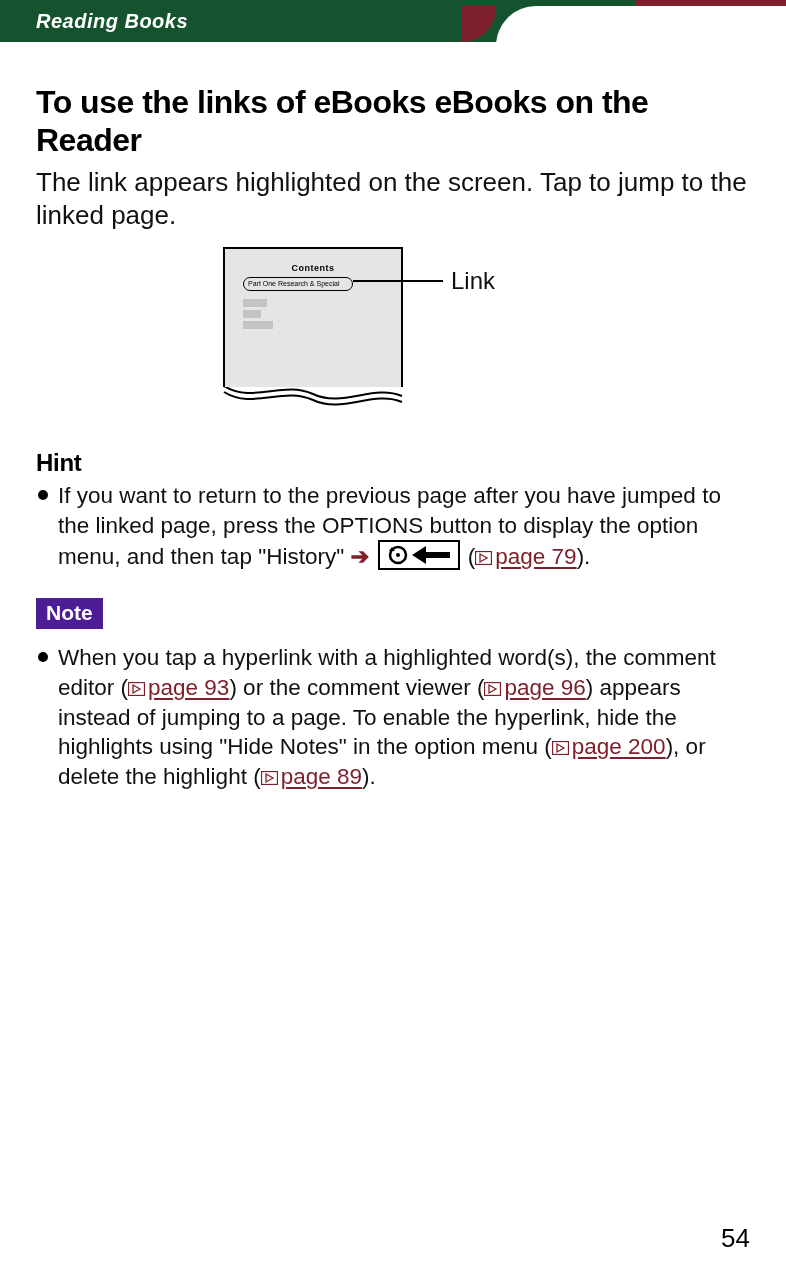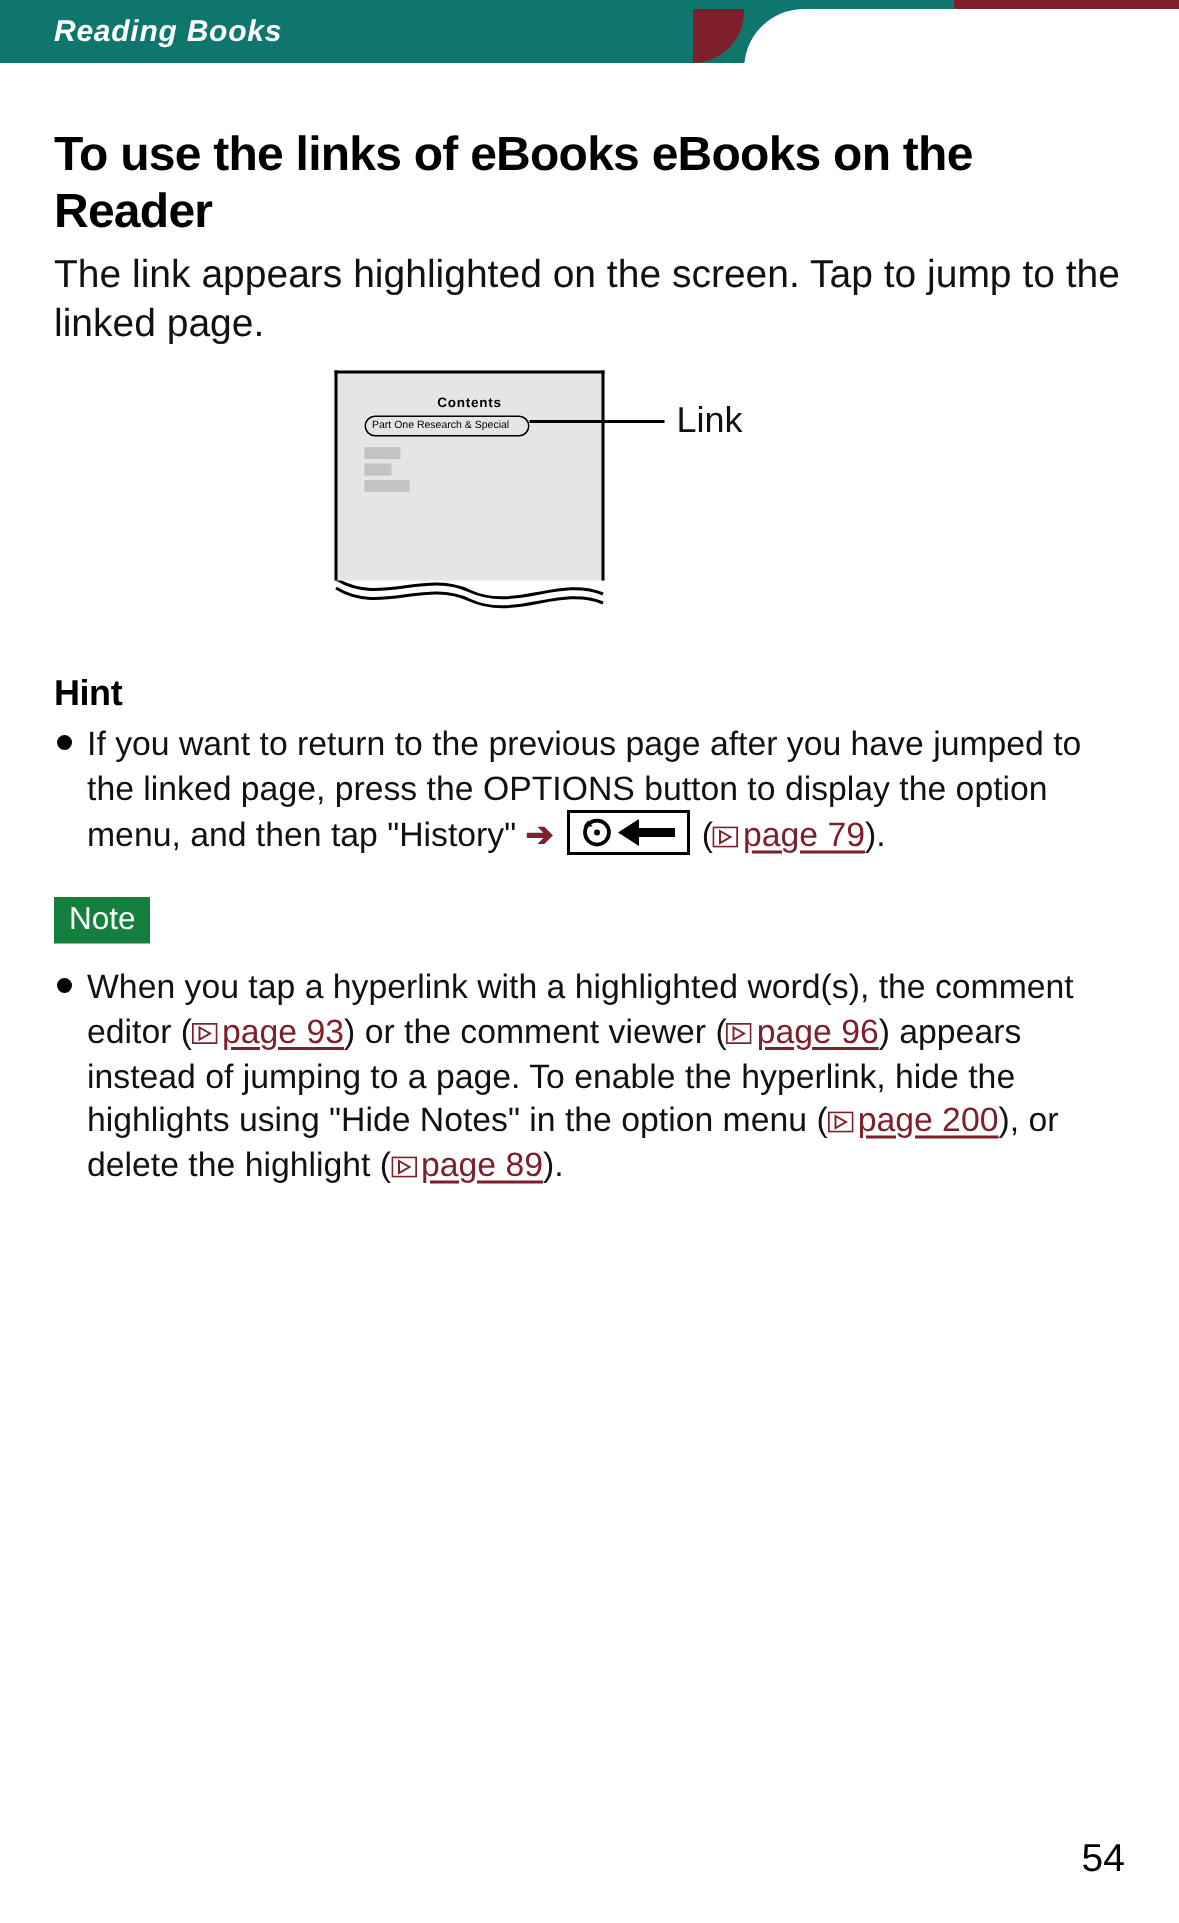--- a/index.html
+++ b/index.html
@@ -5,7 +5,7 @@
   * { margin: 0; padding: 0; box-sizing: border-box; }
   html, body { width: 786px; height: 1282px; font-family: Arial, Helvetica, sans-serif; background: #fff; color: #000; }
   .page { position: relative; width: 786px; height: 1282px; }
-  .header-band { position: absolute; top: 0; left: 0; right: 0; height: 42px; background: #0f766e; }
+  .header-band { position: absolute; top: 0; left: 0; right: 0; height: 42px; background: #14532d; }
   .header-band .title { color: #fff; font-weight: bold; font-style: italic; font-size: 20px; padding: 10px 0 0 36px; letter-spacing: 0.5px; }
   .top-right-strip { position:absolute; top:0; right:0; height:6px; width:150px; background:#7d202b;}
   .notch-wrap{

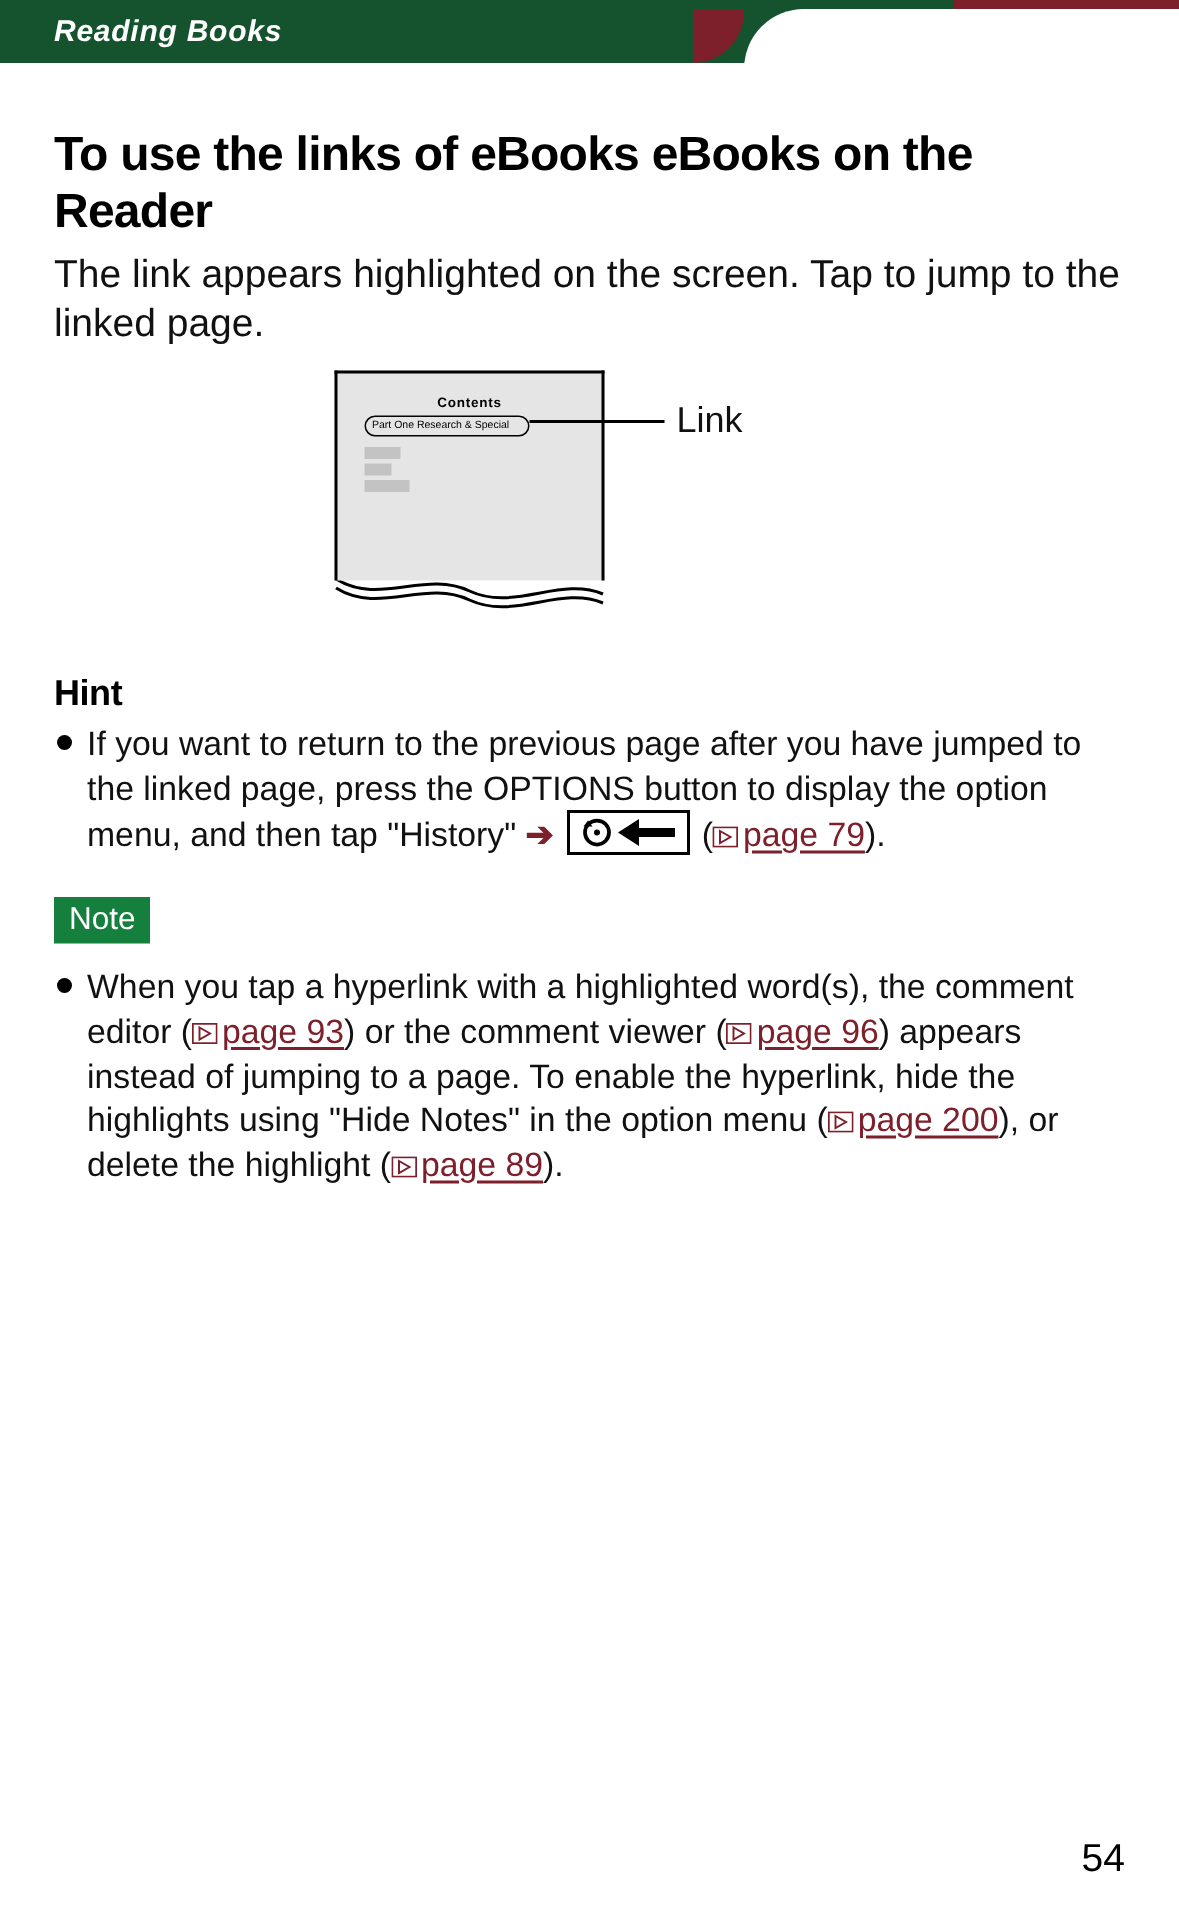--- a/index.html
+++ b/index.html
@@ -73,7 +73,7 @@
   .history-icon svg{ position:absolute; top:2px; left:6px; }
 
   .note-badge{
-    display:inline-block; background:#15803d; color:#fff; font-weight:normal; font-size:21px;
+    display:inline-block; background:#4c1d95; color:#fff; font-weight:bold; font-size:21px;
     padding:3px 10px 4px 10px; margin-top:26px;
   }
 

